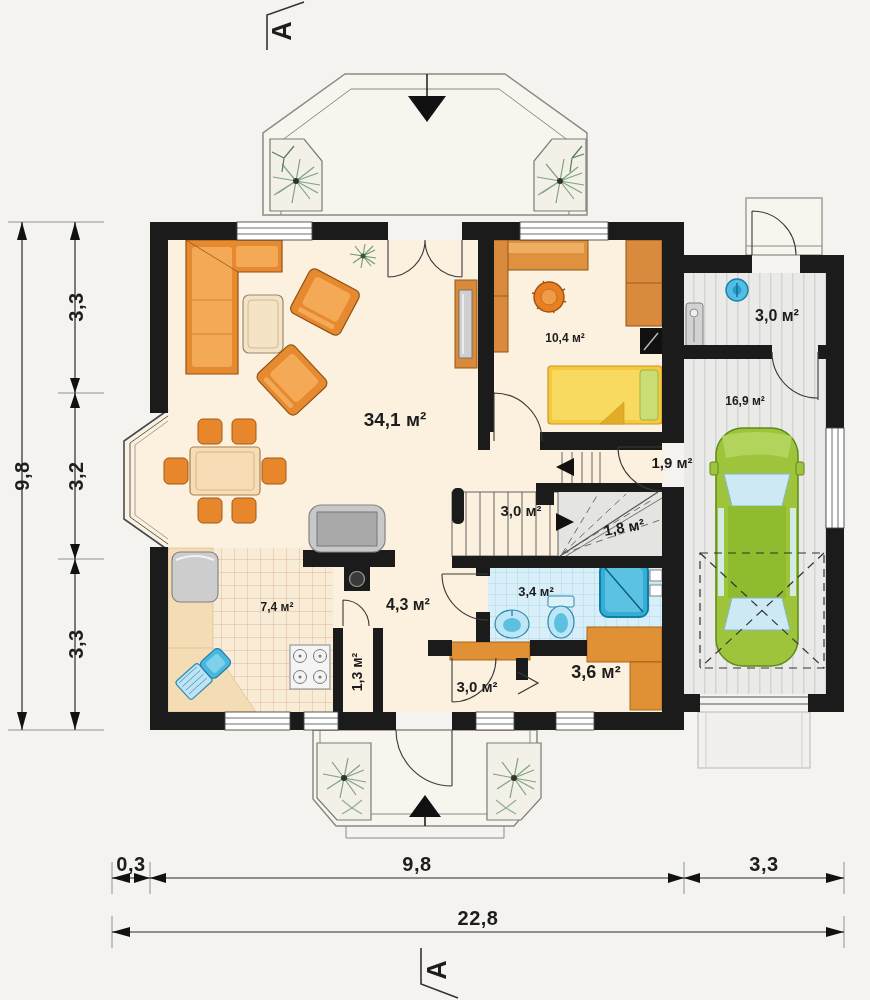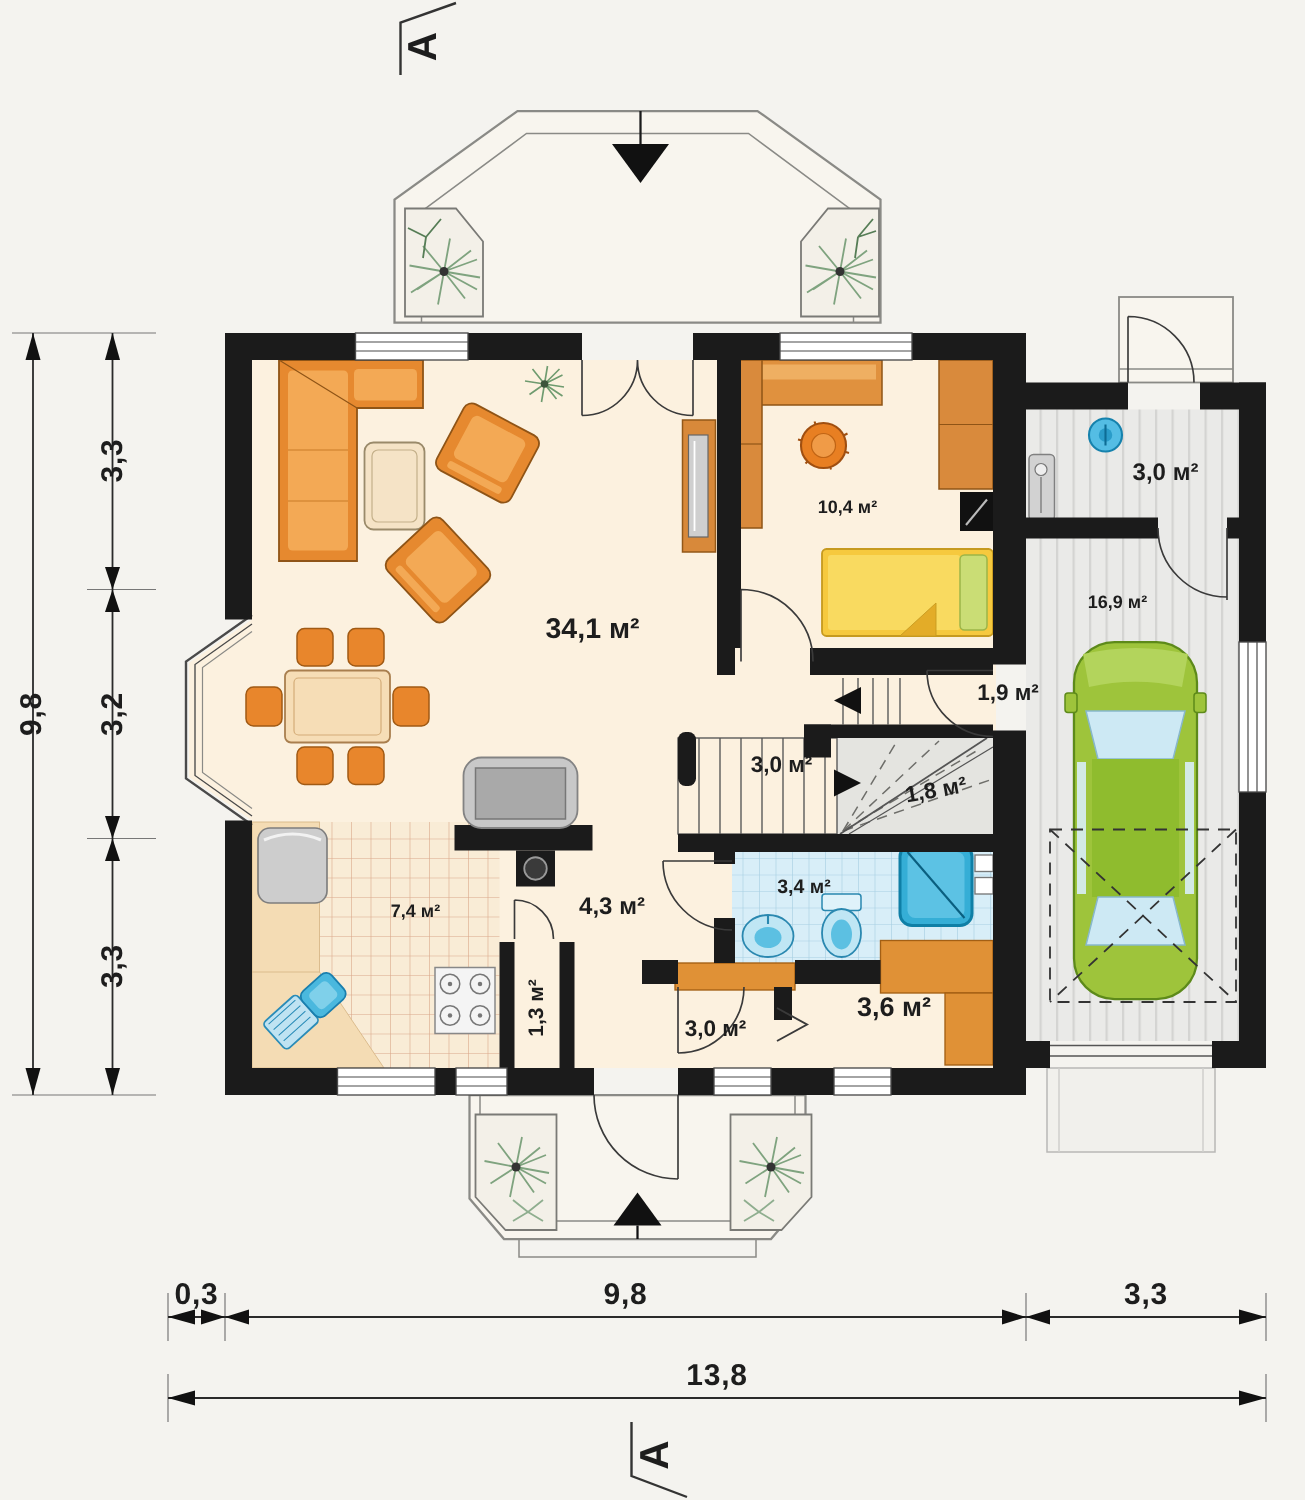--- a/index.html
+++ b/index.html
@@ -466,7 +466,7 @@
 <div class="lbl dim" style="left:131px;top:864px;">0,3</div>
 <div class="lbl dim" style="left:417px;top:864px;">9,8</div>
 <div class="lbl dim" style="left:764px;top:864px;">3,3</div>
-<div class="lbl dim" style="left:478px;top:918px;">13,8</div>
+<div class="lbl dim" style="left:478px;top:918px;">22,8</div>
 
 <div class="lbl sec rot" style="left:282px;top:31px;">A</div>
 <div class="lbl sec rot" style="left:437px;top:970px;">A</div>

